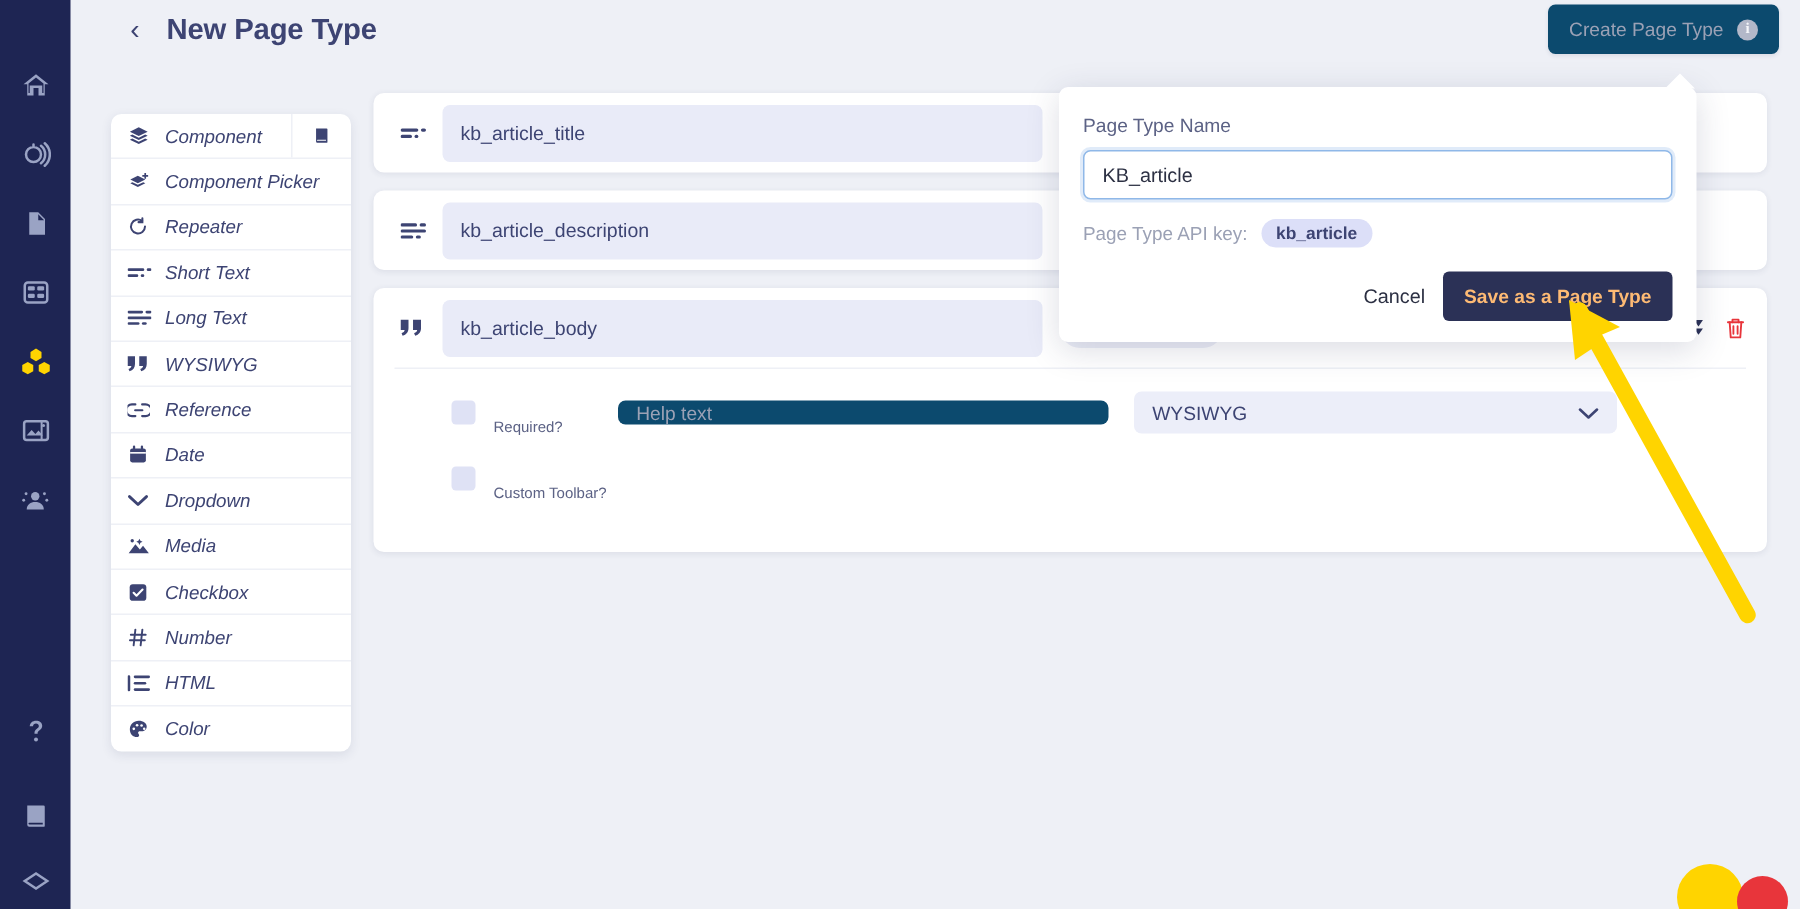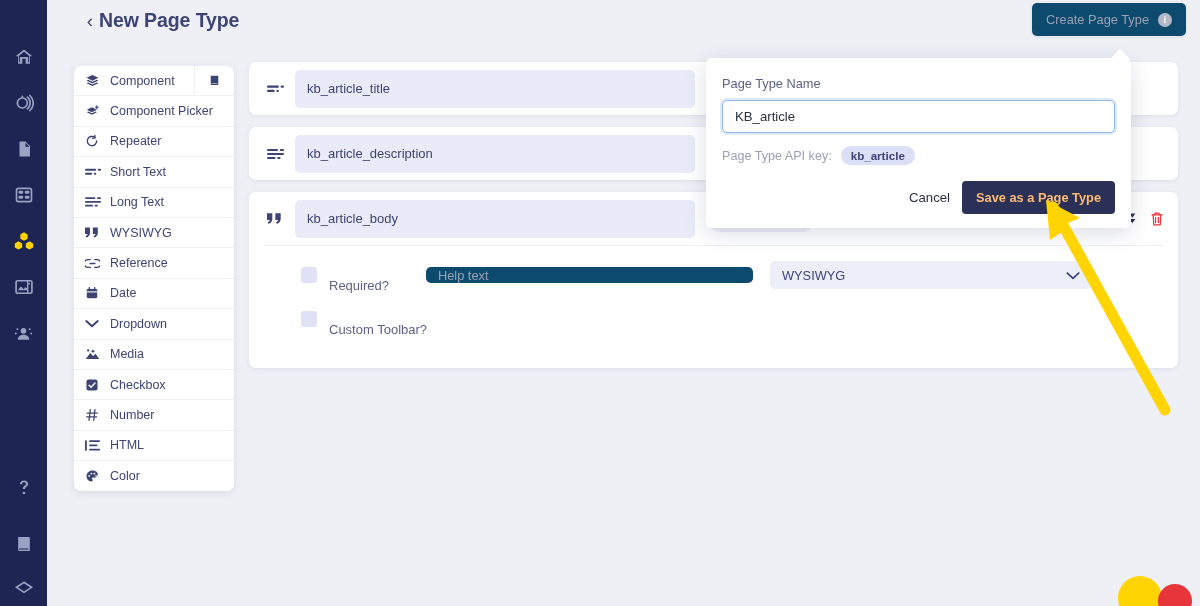--- a/index.html
+++ b/index.html
@@ -38,6 +38,7 @@
     cursor: pointer;
   }
   .page-title {
+    margin-left: 12px;
     font-size: 19.5px; font-weight: bold; color: #3d4473;
     letter-spacing: -0.1px;
   }

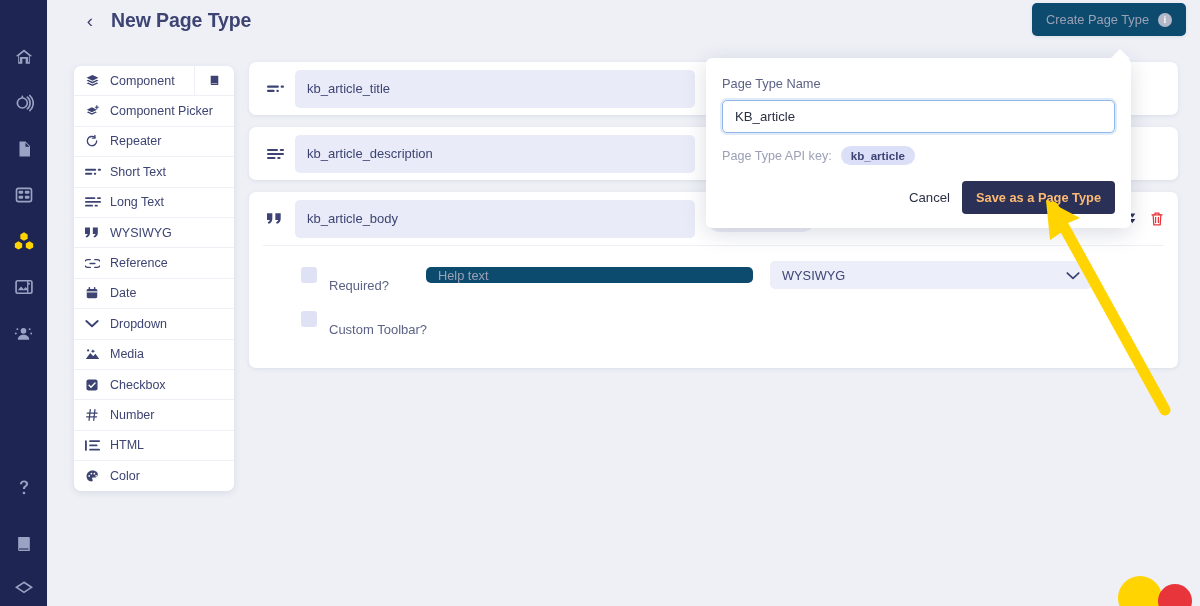--- a/index.html
+++ b/index.html
@@ -60,10 +60,11 @@
 
   
   .palette {
-    position: absolute; left: 74px; top: 66px; width: 160px;
+    position: absolute; left: 74px; top: 76px; width: 160px;
     background: #fff; border-radius: 7px;
     box-shadow: 0 2px 7px rgba(40,50,90,.10);
     overflow: hidden;
+    font-style: italic;
   }
   .pal-row {
     display: flex; align-items: center;

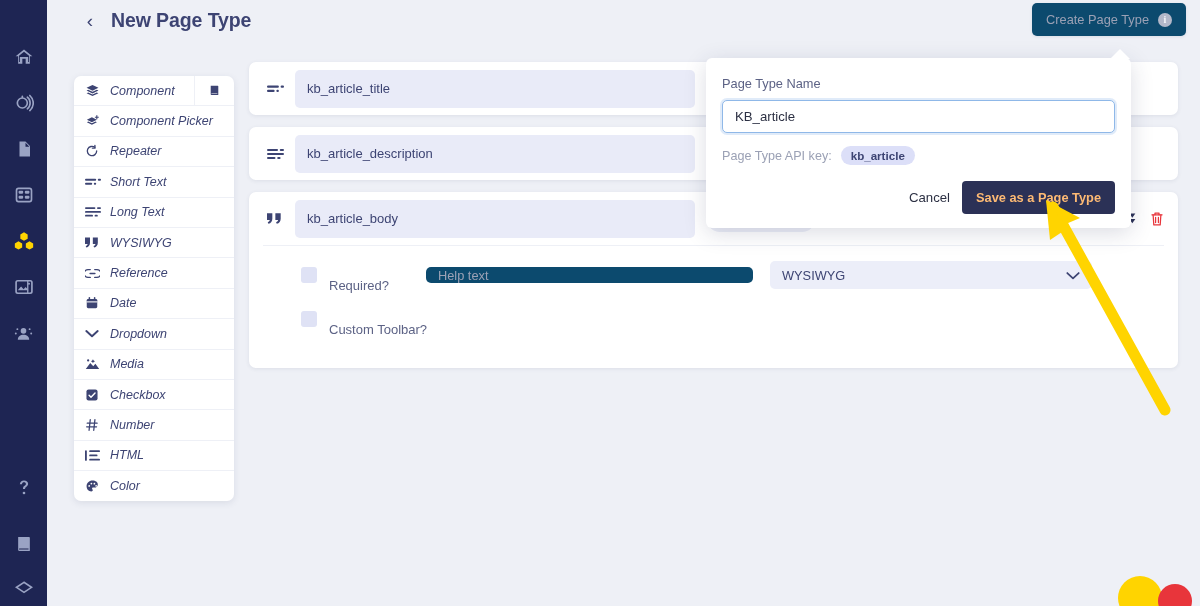--- a/index.html
+++ b/index.html
@@ -122,7 +122,7 @@
     width: 16px; height: 16px; border-radius: 3px;
     background: #dfe2f5; margin-left: 38px; cursor: pointer;
   }
-  .cbx-label { margin-left: 12px; color: #5c6285; font-size: 13px; margin-top: 20px; }
+  .cbx-label { margin-left: 12px; color: #5c6285; font-size: 10px; margin-top: 20px; }
   .helptext {
     margin-left: 37px; width: 327px; height: 16px;
     background: #0c4a6e; border-radius: 5px;

